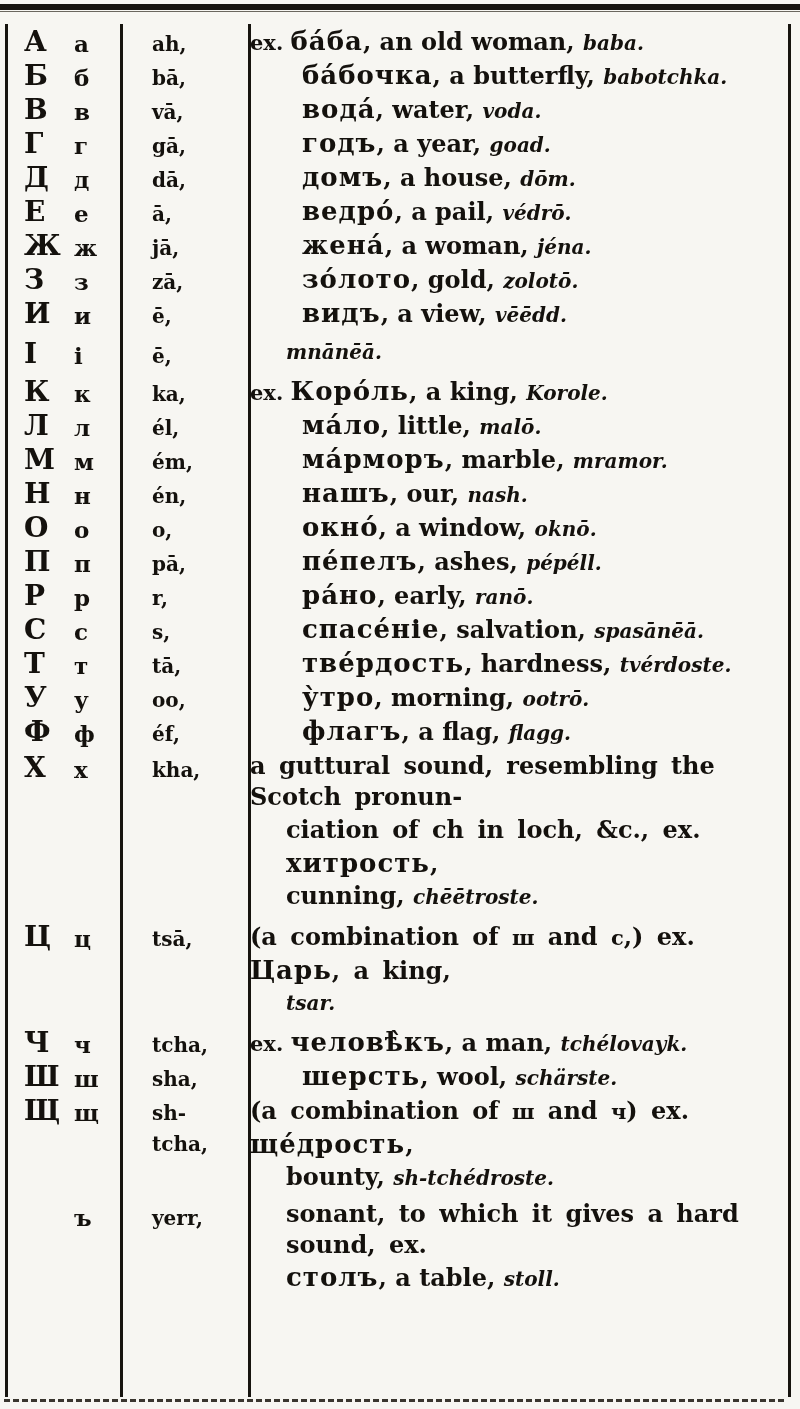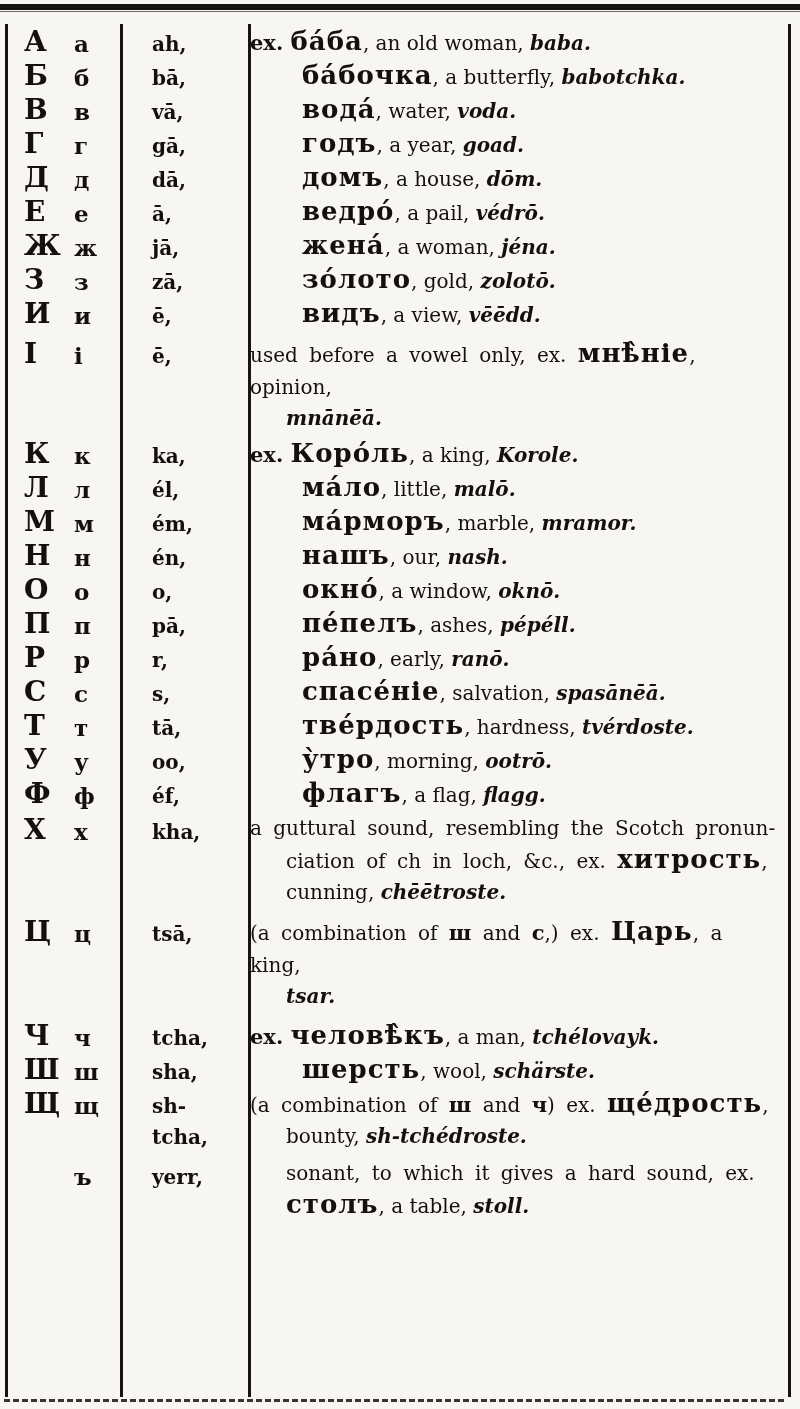--- a/index.html
+++ b/index.html
@@ -43,7 +43,7 @@
   .ind2{padding-left:62px;}
   .w{word-spacing:5px;}
   .seg-ex{font-size:21px;font-weight:bold;}
-  .seg-en{font-size:20px;font-weight:normal;}
+  .seg-en{font-size:24px;font-weight:bold;}
   .seg-cyr{font-size:26px;font-weight:bold;letter-spacing:1px;}
   .seg-cyrsm{font-size:21px;font-weight:bold;}
   .seg-tr{font-size:20px;font-weight:bold;font-style:italic;}

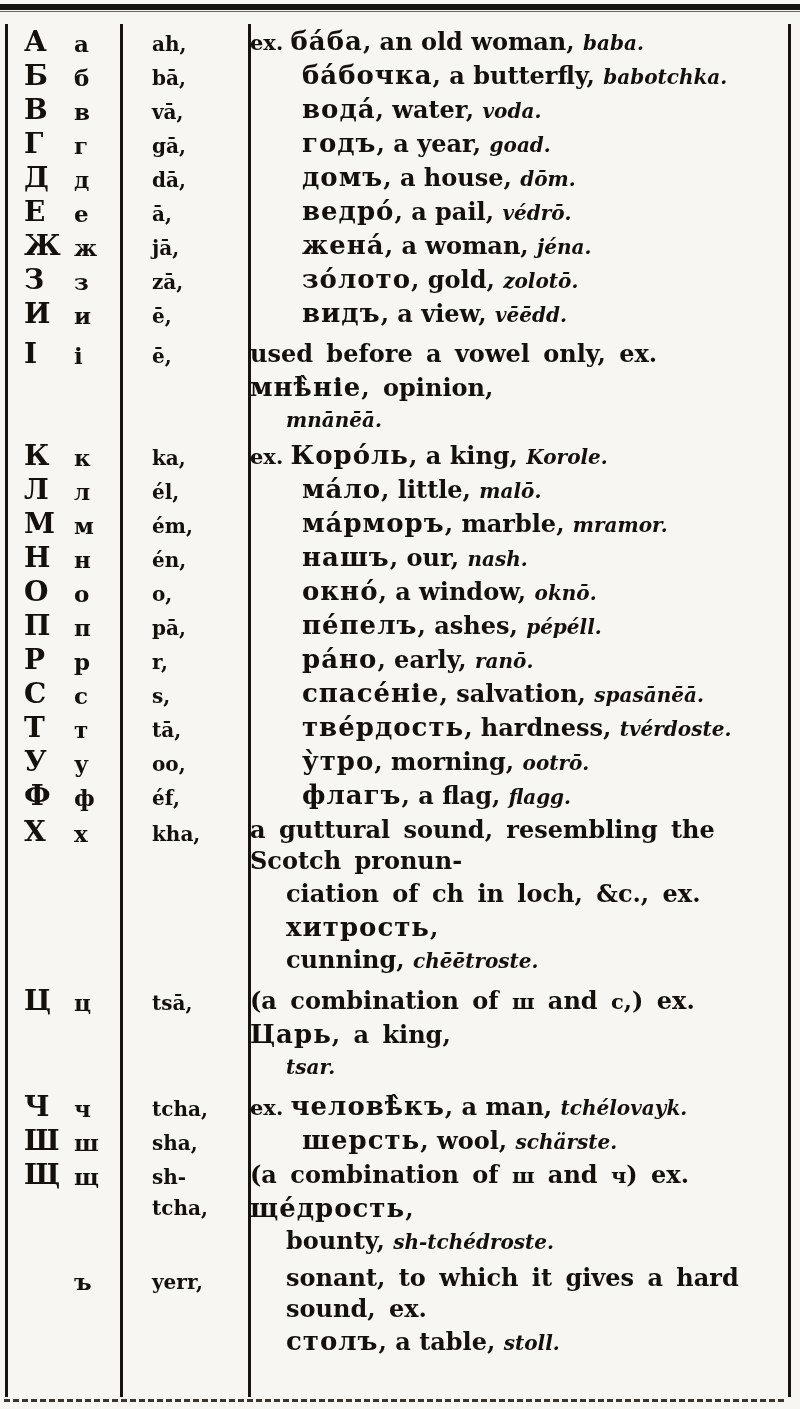--- a/index.html
+++ b/index.html
@@ -135,7 +135,6 @@
         <div class="c-lower">i</div>
         <div class="c-pron">ē,</div>
         <div class="c-ex">
-          <div class="line ind0 lh-cyr w"><span class="seg-en">used before a vowel only, ex. </span><span class="seg-cyr">мнѣ̀ніе</span><span class="seg-en">, opinion,</span></div>
           <div class="line ind1 lh-en"><span class="seg-tr">mnānēā.</span></div>
         </div>
       </div>

